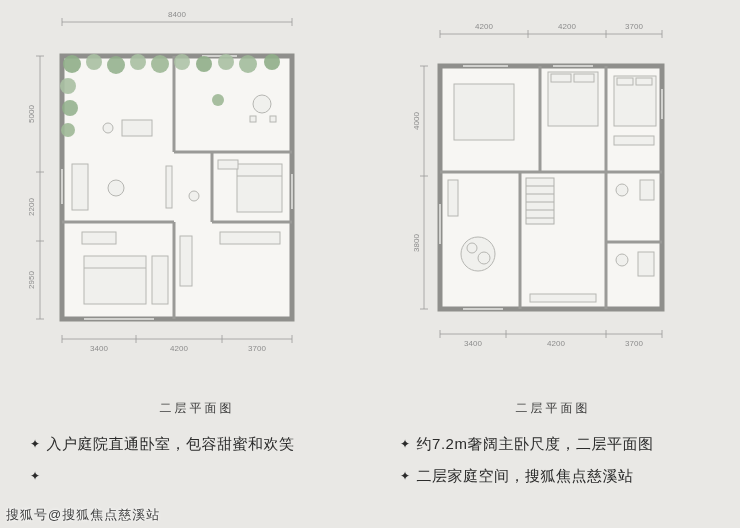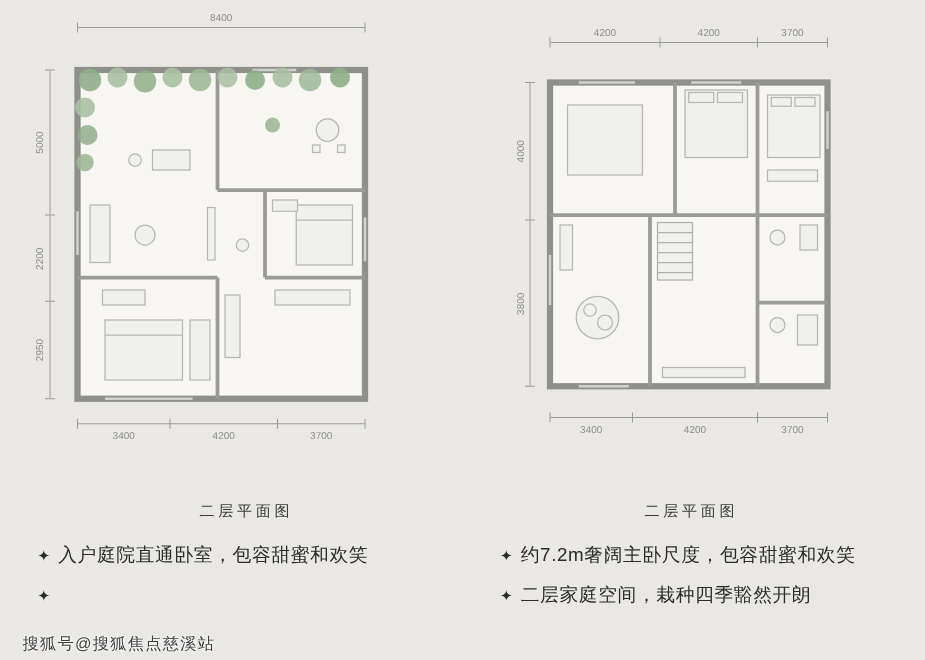--- a/index.html
+++ b/index.html
@@ -245,7 +245,7 @@
     <div class="bullets">
       <div class="bullet">
         <span class="marker">✦</span>
-        <span>约7.2m奢阔主卧尺度，包容甜蜜和欢笑</span>
+        <span>约7.2m奢阔主卧尺度，二层平面图</span>
       </div>
       <div class="bullet">
         <span class="marker">✦</span>

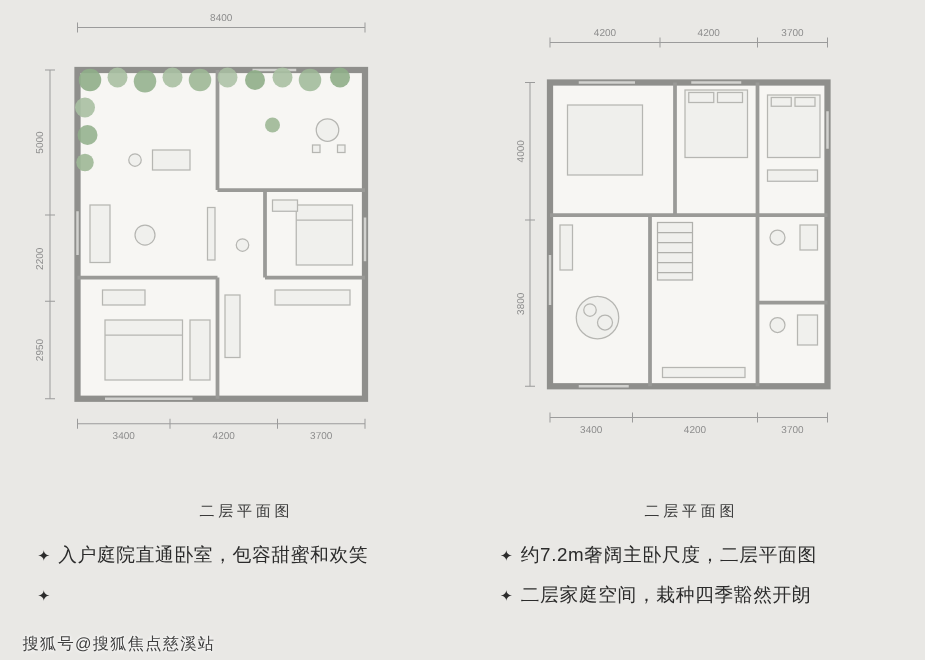--- a/index.html
+++ b/index.html
@@ -249,7 +249,7 @@
       </div>
       <div class="bullet">
         <span class="marker">✦</span>
-        <span>二层家庭空间，栽种四季豁然开朗</span>
+        <span>二层家庭空间，搜狐焦点慈溪站</span>
       </div>
     </div>
   </div>

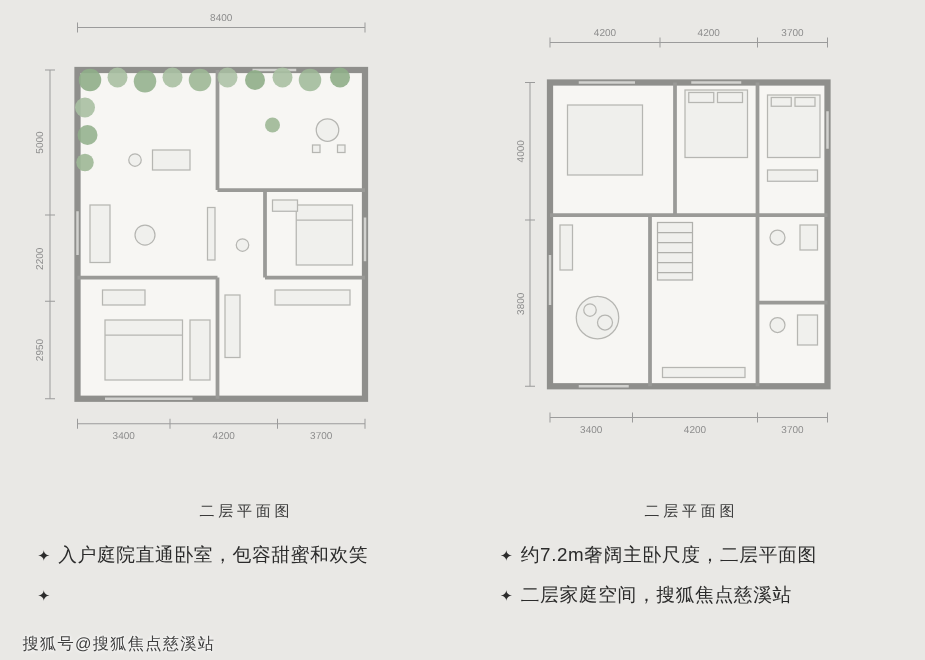--- a/index.html
+++ b/index.html
@@ -34,7 +34,7 @@
     font-size:12px;margin-right:6px;line-height:22px;color:#2b2b2b;
   }
   .watermark{
-    position:absolute;left:18px;bottom:4px;
+    position:absolute;left:6px;bottom:4px;
     font-size:13px;color:#3f3f3f;
     text-shadow:0 0 2px #ffffff, 0 0 4px #ffffff;
     letter-spacing:1px;

